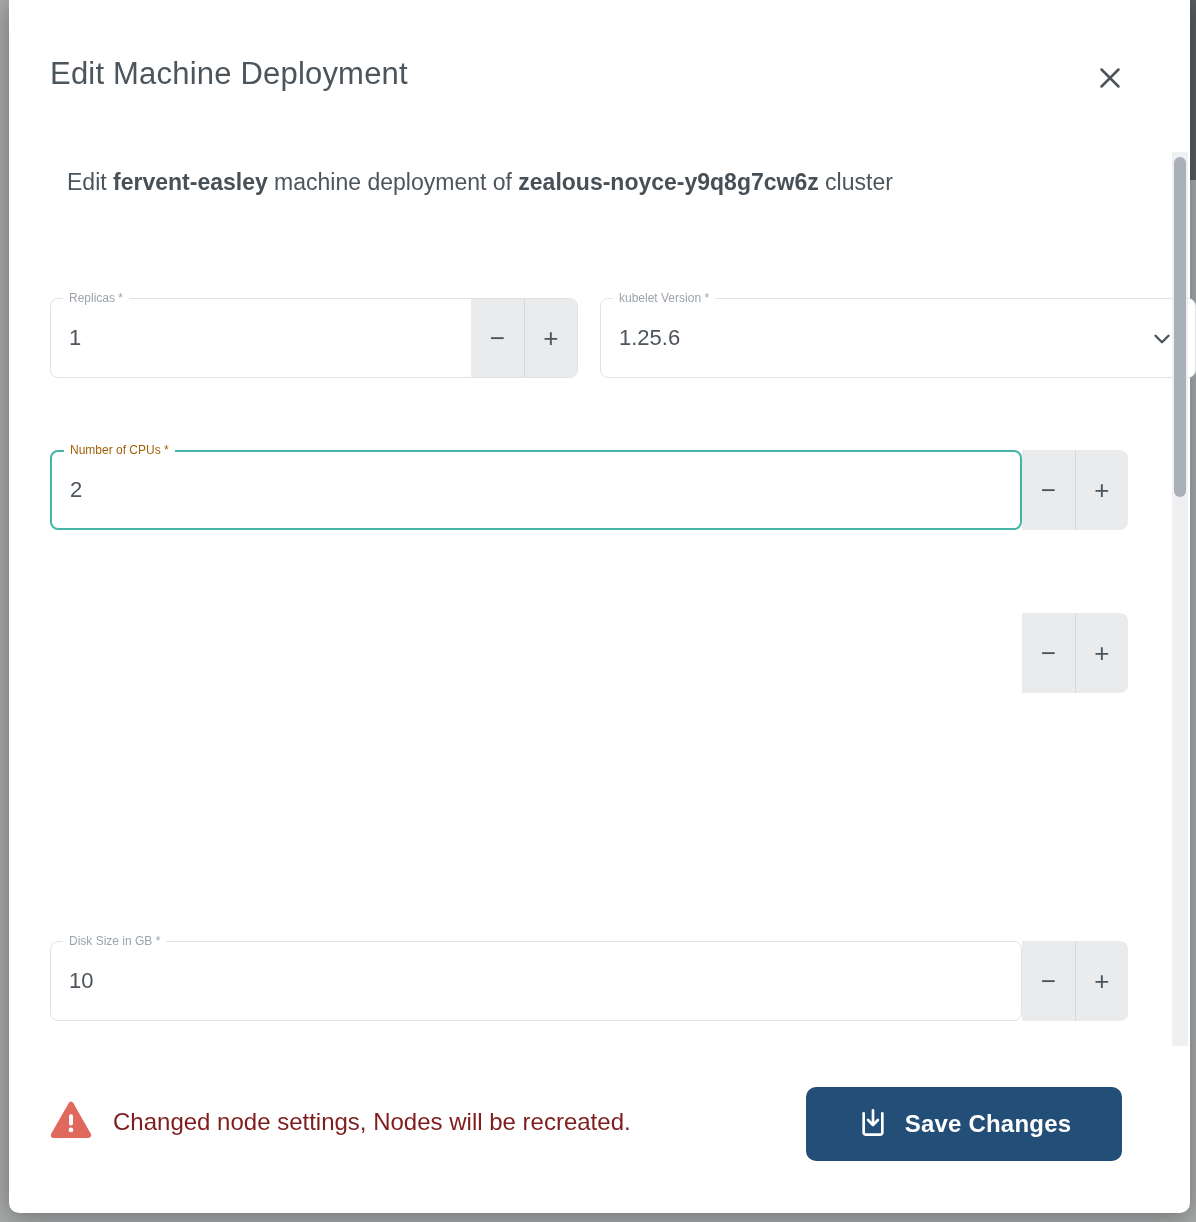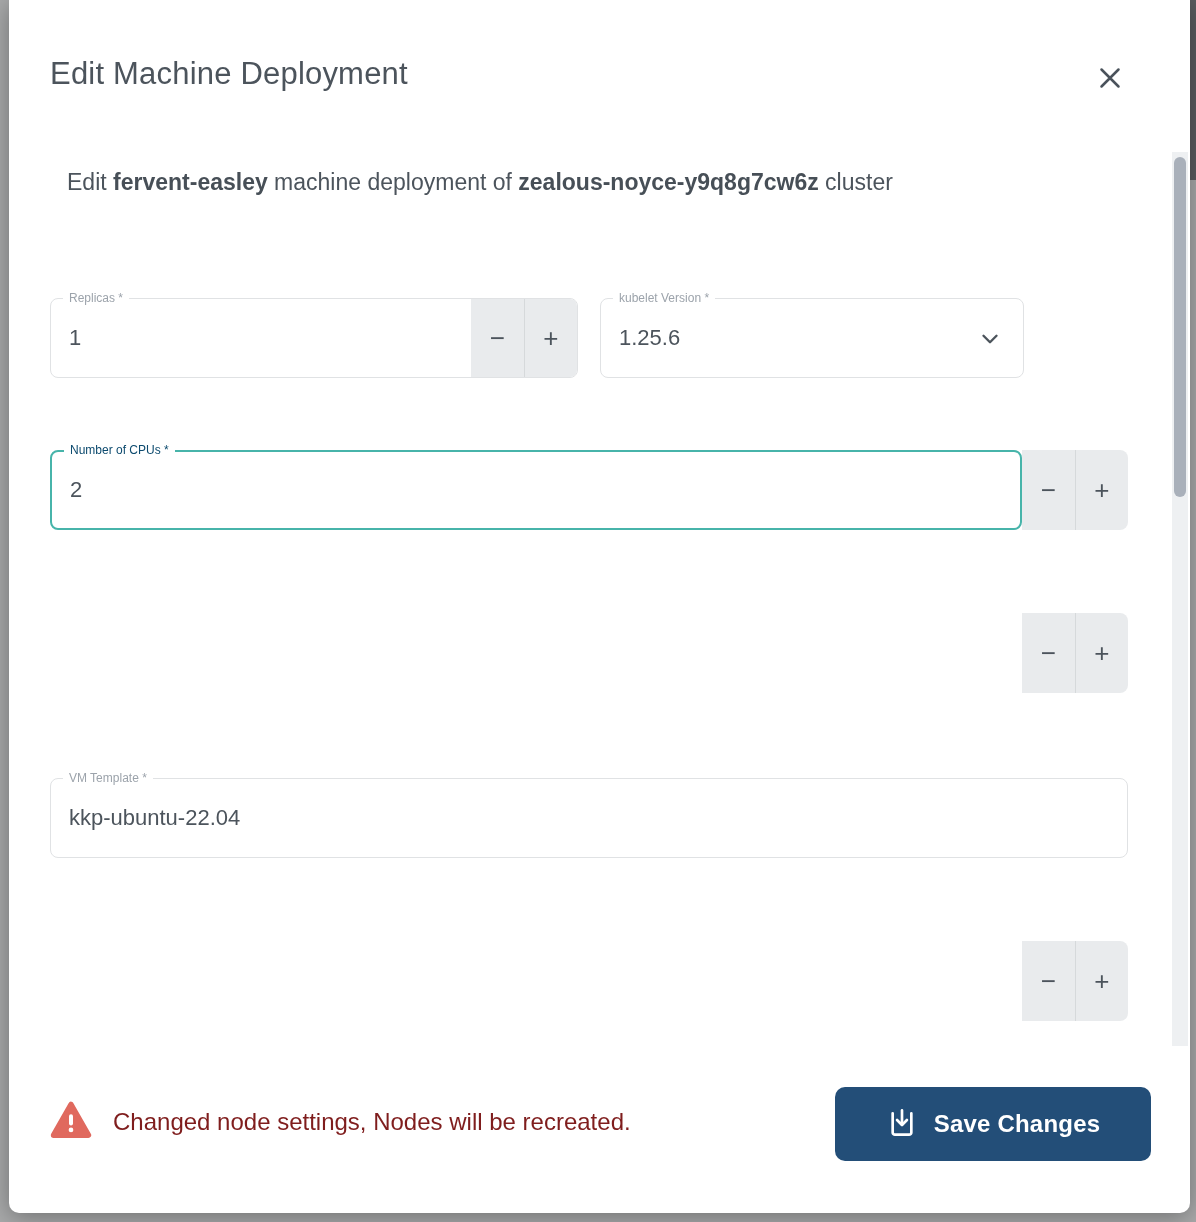--- a/index.html
+++ b/index.html
@@ -49,7 +49,7 @@
   .field.focused .flabel{color:#0c4a6e;top:-11px;}
   
   .f-replicas {left:41px;  top:298px; width:528px;}
-  .f-kubelet  {left:591px; top:298px; width:424px;}
+  .f-kubelet  {left:591px; top:298px; width:596px;}
   .f-cpus     {left:41px;  top:450px; width:972px;}
   .f-memory   {left:41px;  top:613px; width:972px;}
   .f-template {left:41px;  top:778px; width:1078px;}

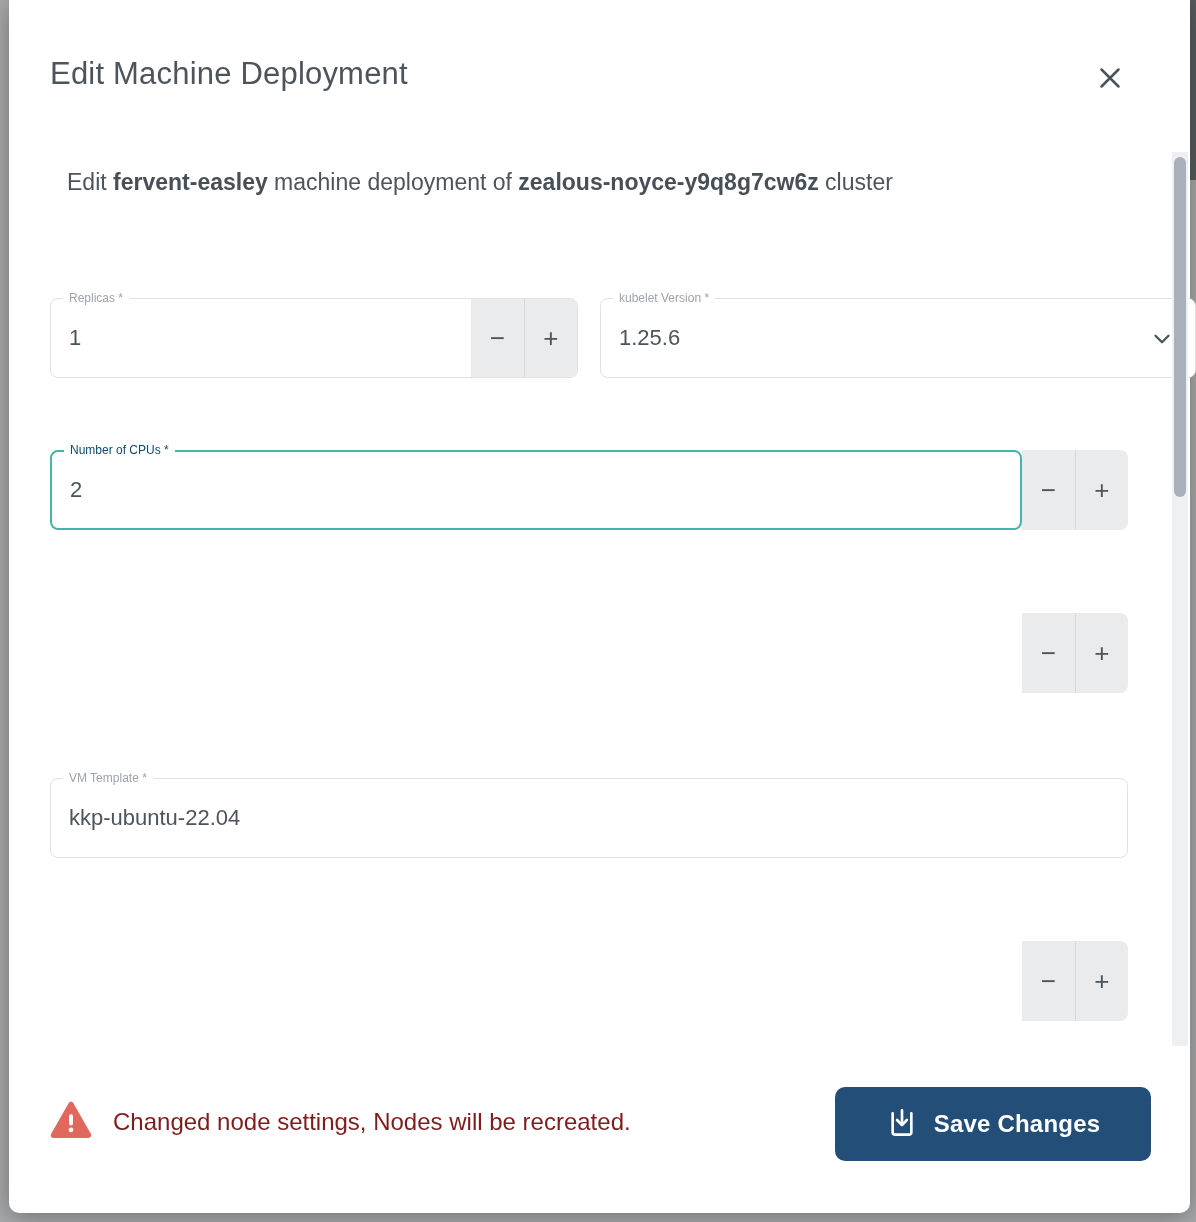--- a/index.html
+++ b/index.html
@@ -46,7 +46,7 @@
     font-size:22px;color:#4c545c;
   }
   .field.focused{border:2px solid #47b4aa;}
-  .field.focused .flabel{color:#0c4a6e;top:-11px;}
+  .field.focused .flabel{color:#a16207;top:-11px;}
   
   .f-replicas {left:41px;  top:298px; width:528px;}
   .f-kubelet  {left:591px; top:298px; width:596px;}

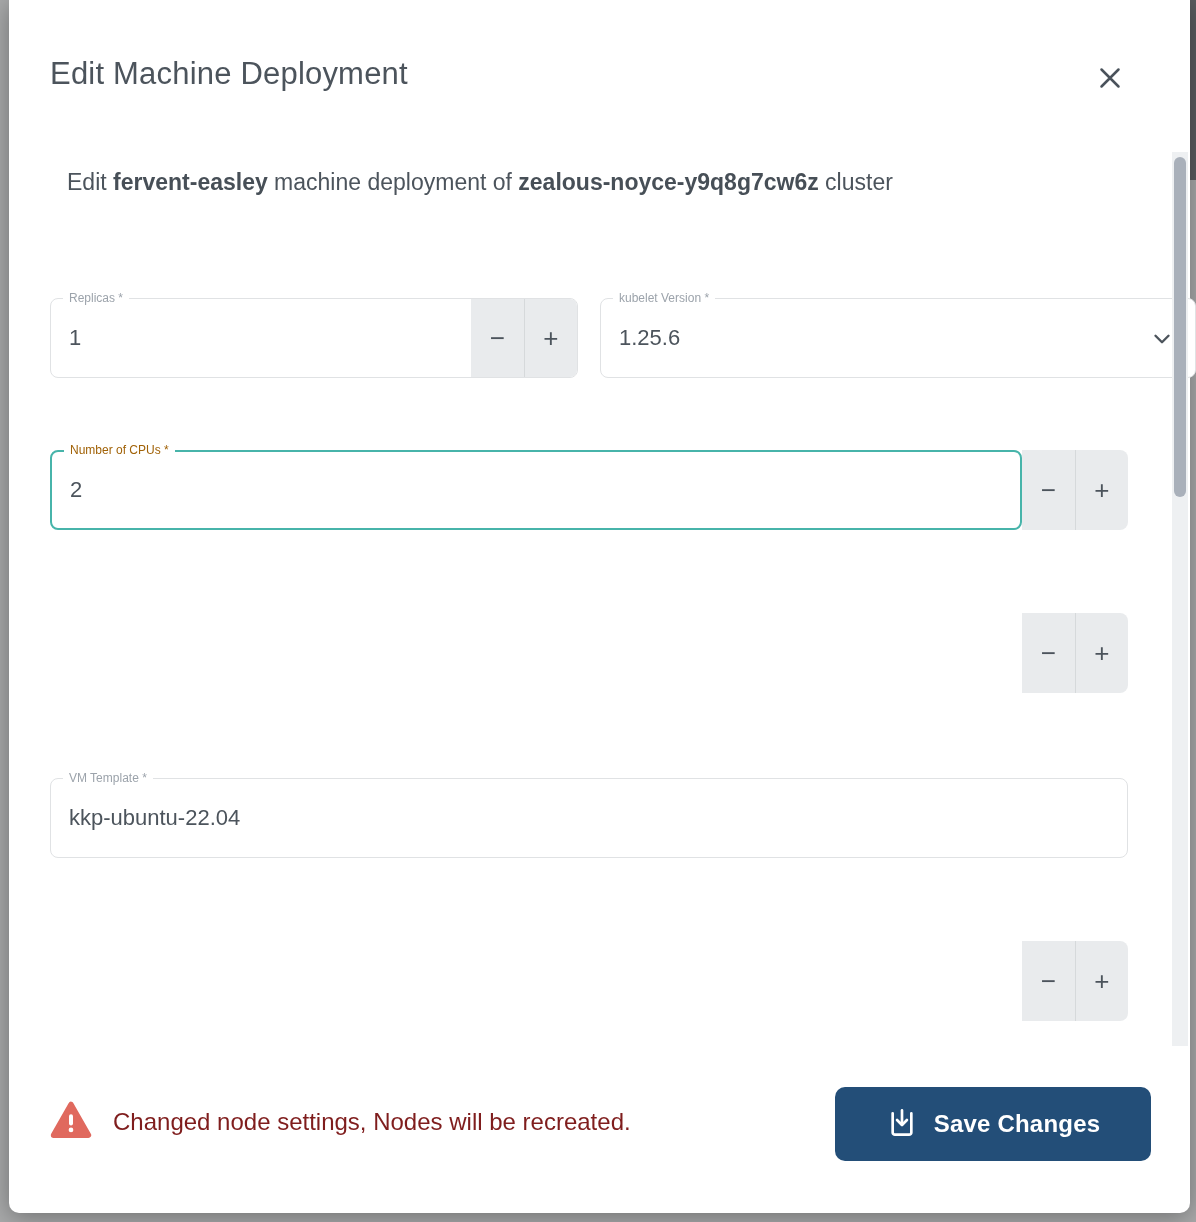--- a/index.html
+++ b/index.html
@@ -158,10 +158,6 @@
       </button>
   </div>
 
-  <div class="field f-template">
-    <span class="flabel">VM Template *</span>
-    <div class="fvalue">kkp-ubuntu-22.04</div>
-  </div>
 
   <div class="stepper standalone s-disk">
     <button class="sbtn minus" type="button">

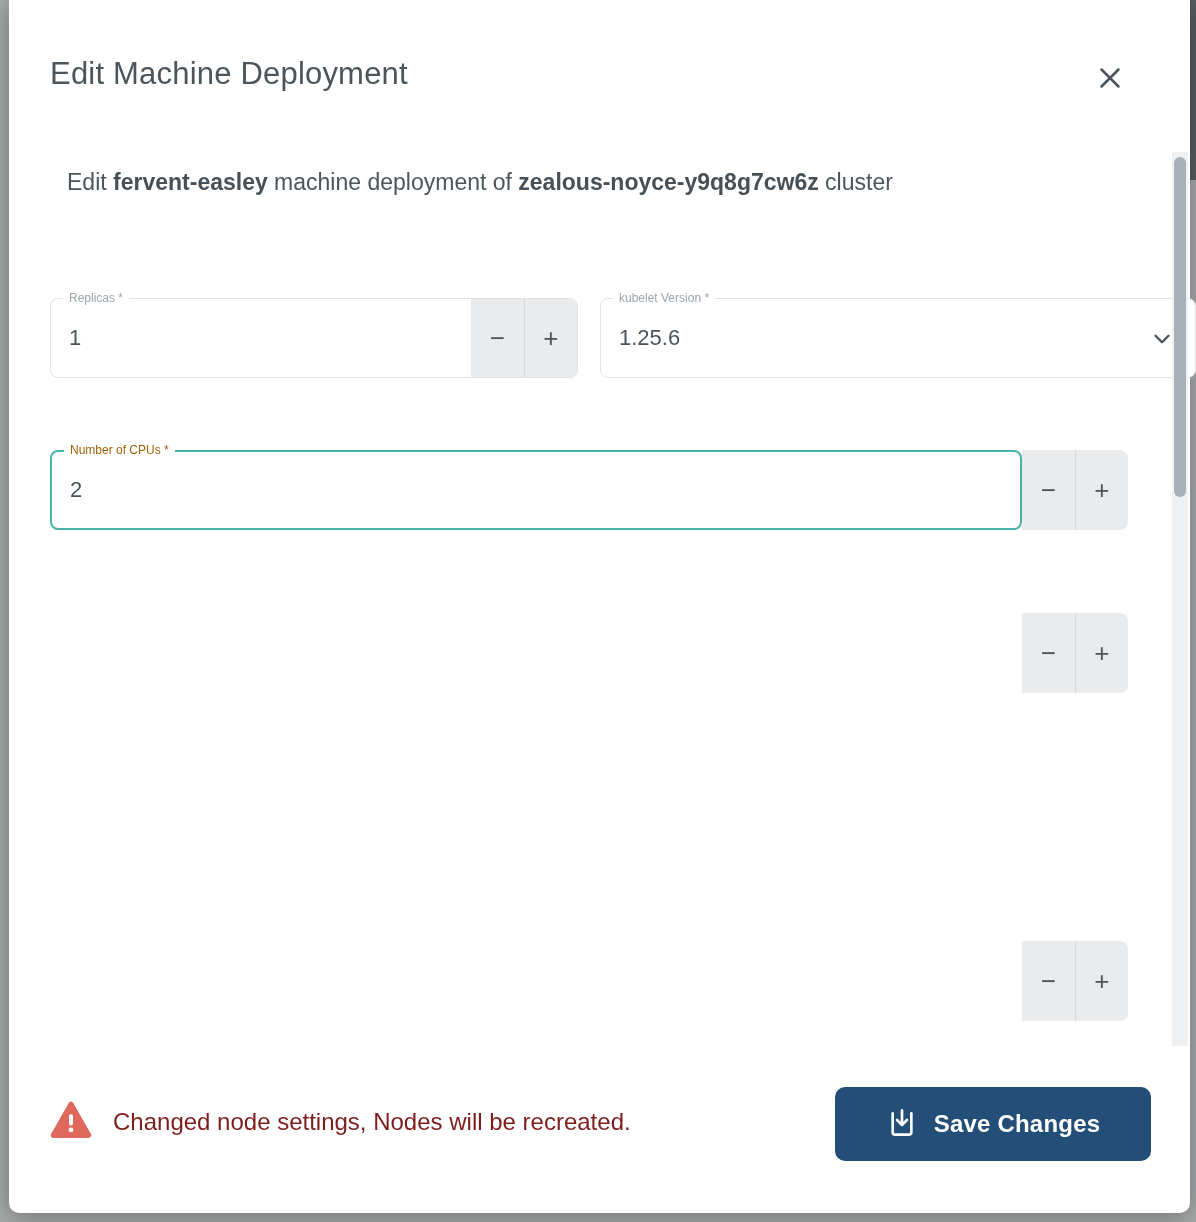--- a/index.html
+++ b/index.html
@@ -159,6 +159,10 @@
   </div>
 
 
+  <div class="field f-disk">
+    <span class="flabel">Disk Size in GB *</span>
+    <div class="fvalue">10</div>
+  </div>
   <div class="stepper standalone s-disk">
     <button class="sbtn minus" type="button">
         <span>−</span>

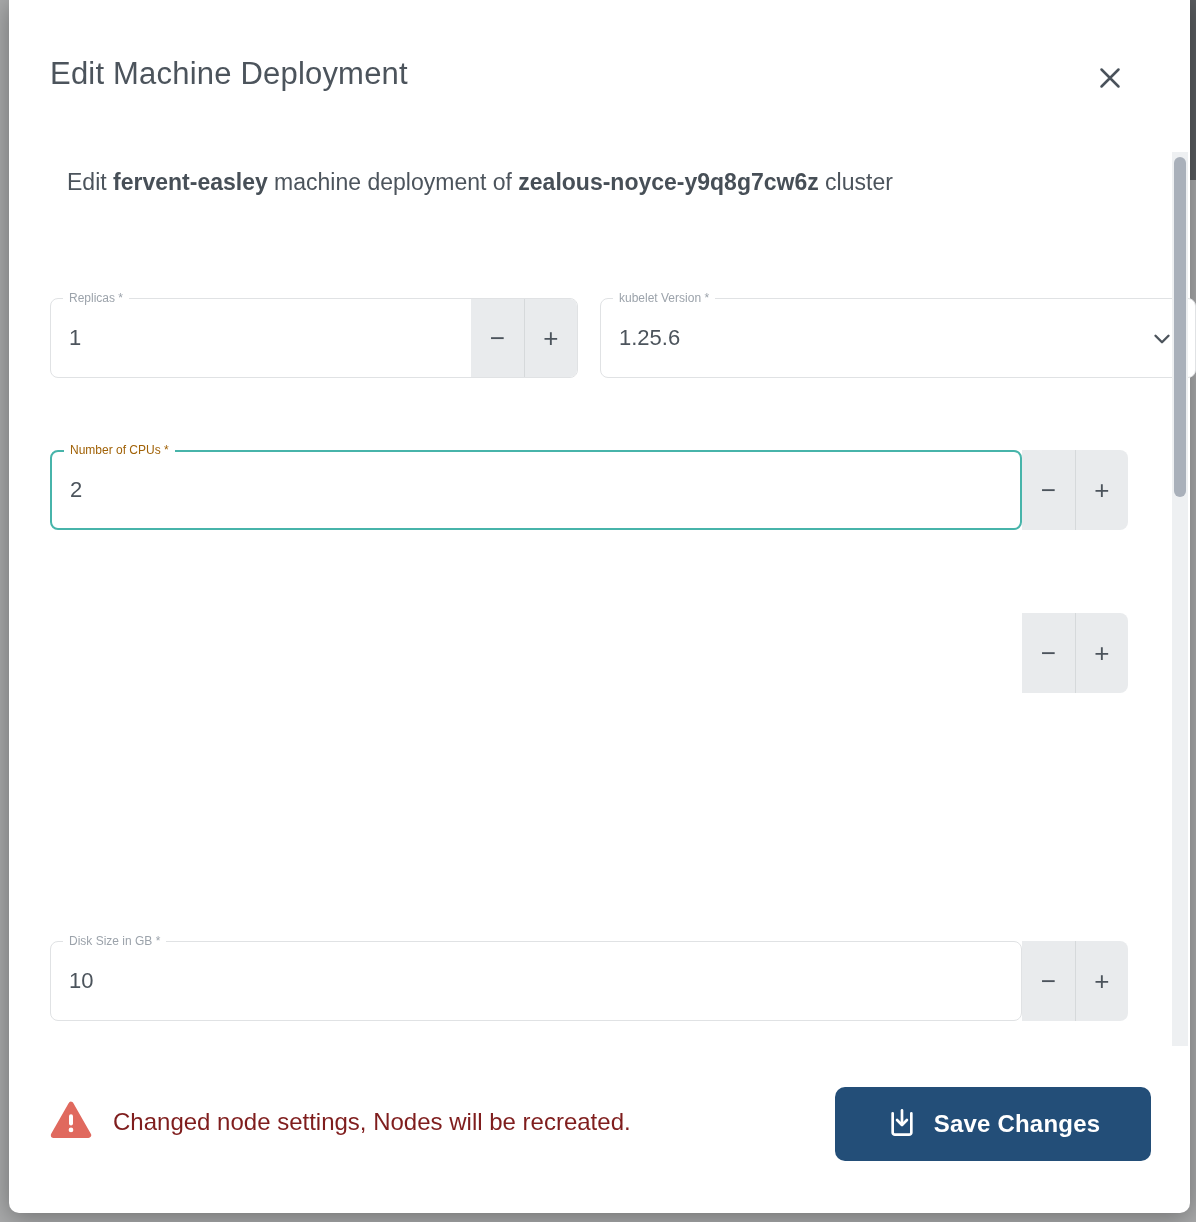--- a/index.html
+++ b/index.html
@@ -84,7 +84,7 @@
     font-size:24px;color:#7f1d1d;
   }
   .save-btn{
-    position:absolute;left:826px;top:1087px;width:316px;height:74px;
+    position:absolute;left:797px;top:1087px;width:316px;height:74px;
     background:#234e78;border:none;border-radius:10px;cursor:pointer;
     display:flex;align-items:center;justify-content:center;gap:16px;
     color:#ffffff;font-family:inherit;

